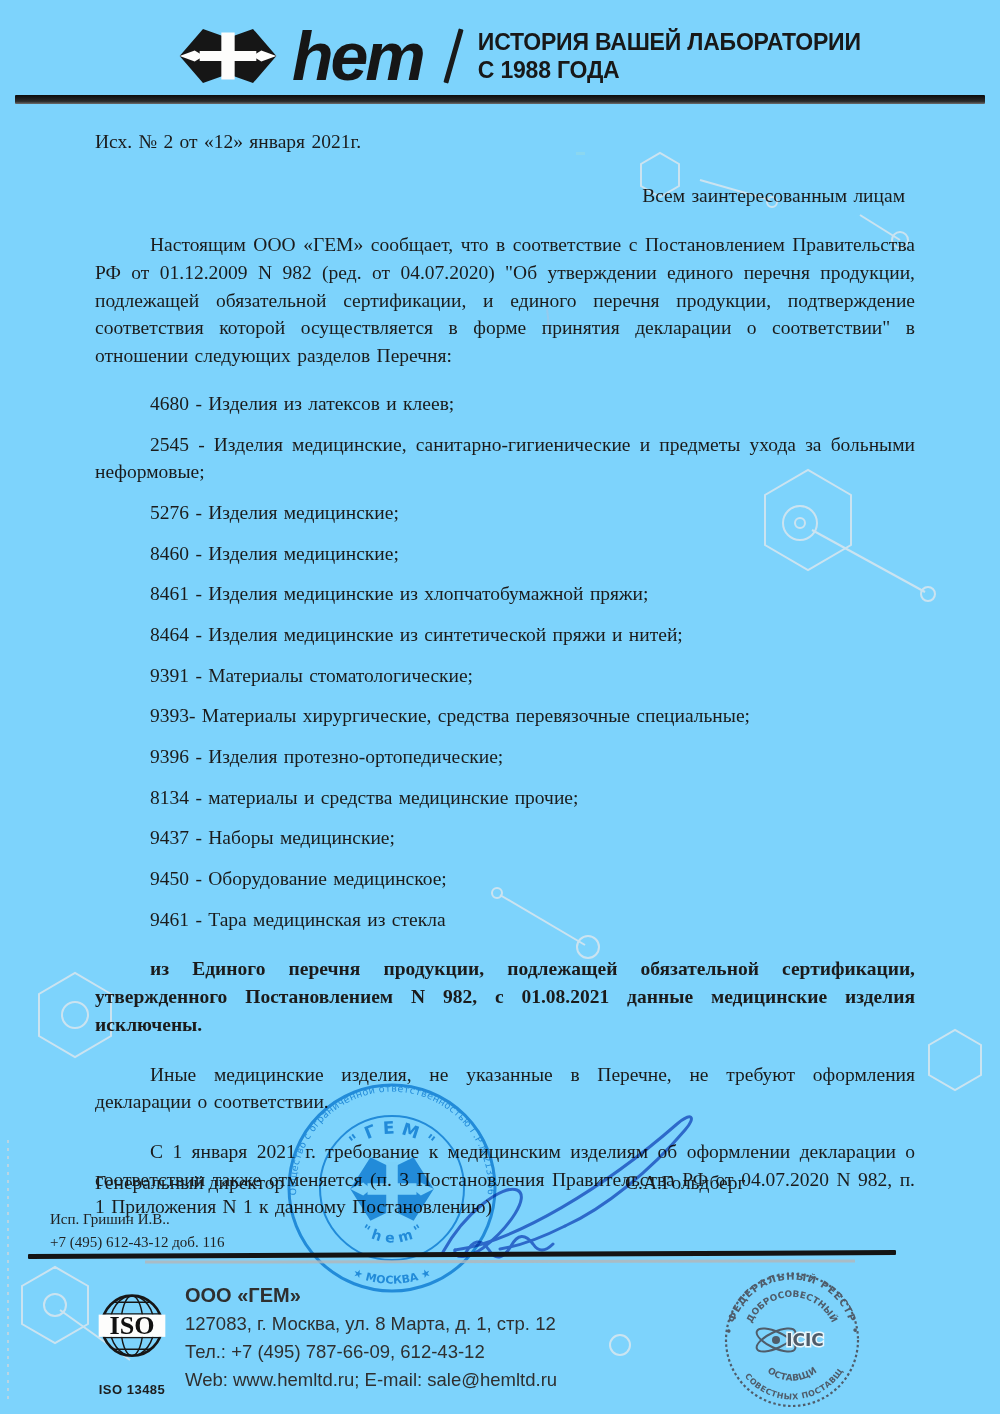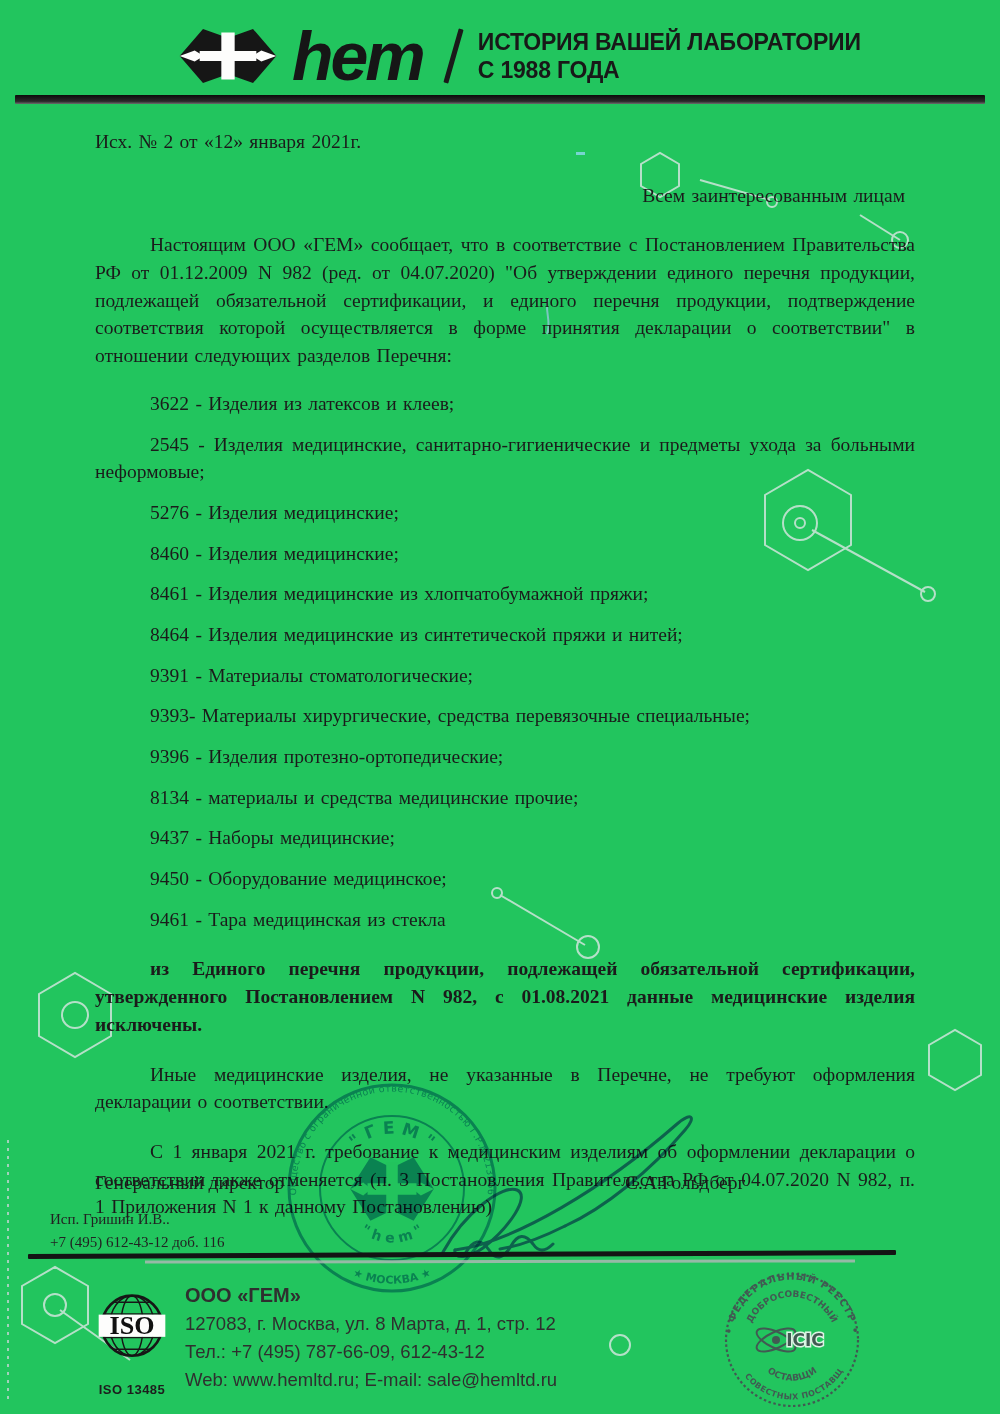--- a/index.html
+++ b/index.html
@@ -6,7 +6,7 @@
   .page{
     position:relative;
     width:1000px;height:1414px;
-    background:#22c55e;
+    background:#7dd3fc;
     overflow:hidden;
     font-family:"Liberation Serif", serif;
     color:#1b1b1b;

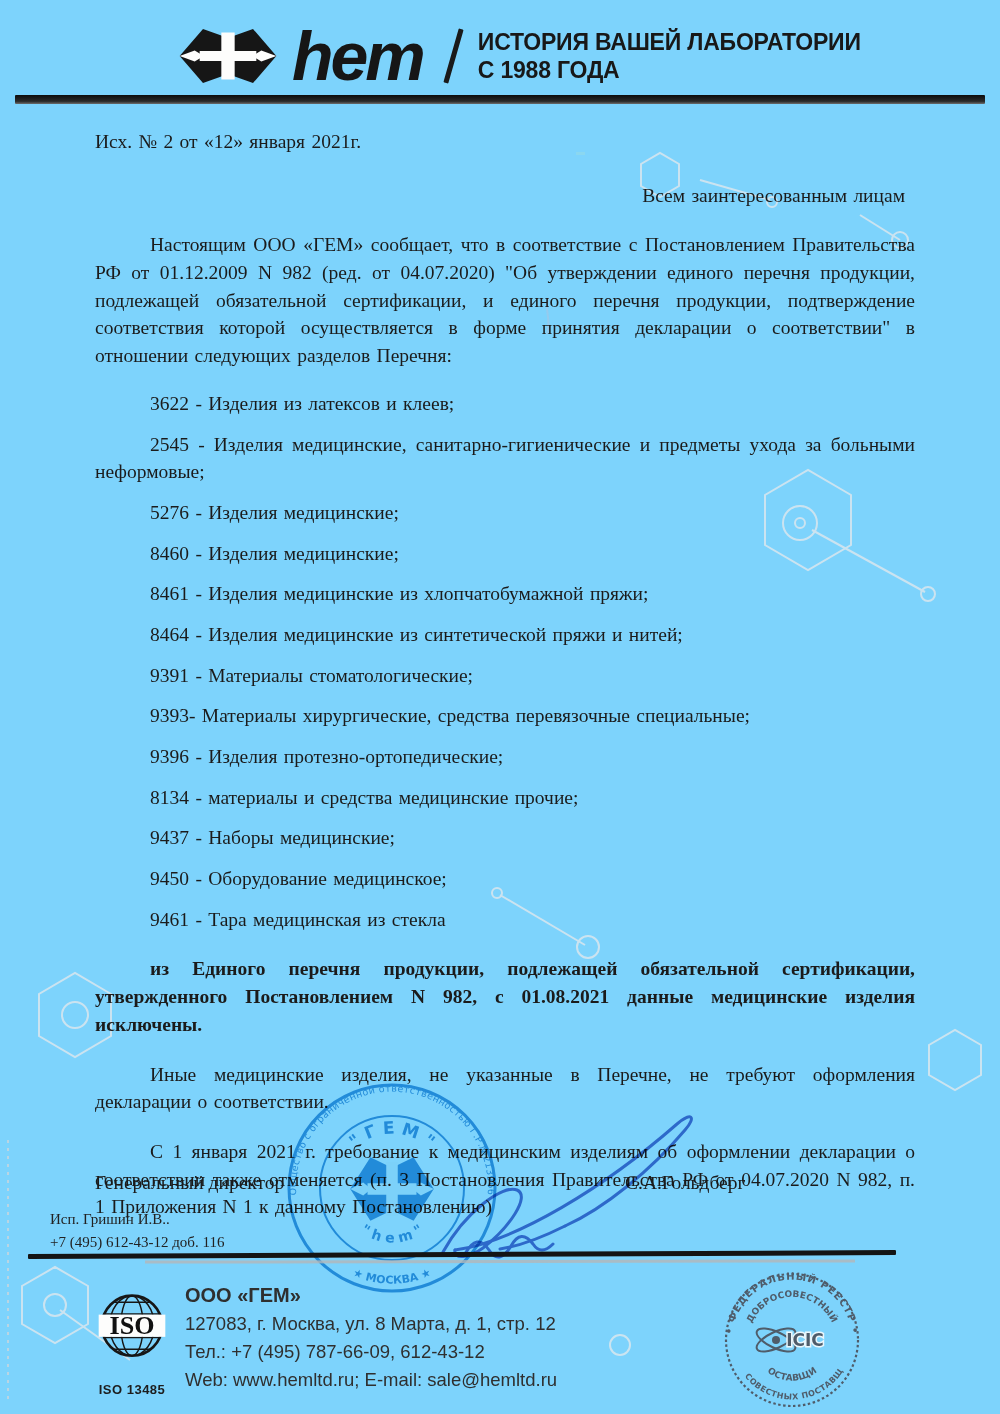--- a/index.html
+++ b/index.html
@@ -146,7 +146,7 @@
     <p class="par">Настоящим ООО «ГЕМ» сообщает, что в соответствие с Постановлением Правительства РФ от 01.12.2009 N 982 (ред. от 04.07.2020) "Об утверждении единого перечня продукции, подлежащей обязательной сертификации, и единого перечня продукции, подтверждение соответствия которой осуществляется в форме принятия декларации о соответствии" в отношении следующих разделов Перечня:</p>
 
     <div class="list-block">
-      <div class="list-item">3622 - Изделия из латексов и клеев;</div>
+      <div class="list-item">4680 - Изделия из латексов и клеев;</div>
       <div class="list-item">2545 - Изделия медицинские, санитарно-гигиенические и предметы ухода за больными неформовые;</div>
       <div class="list-item">5276 - Изделия медицинские;</div>
       <div class="list-item">8460 - Изделия медицинские;</div>

